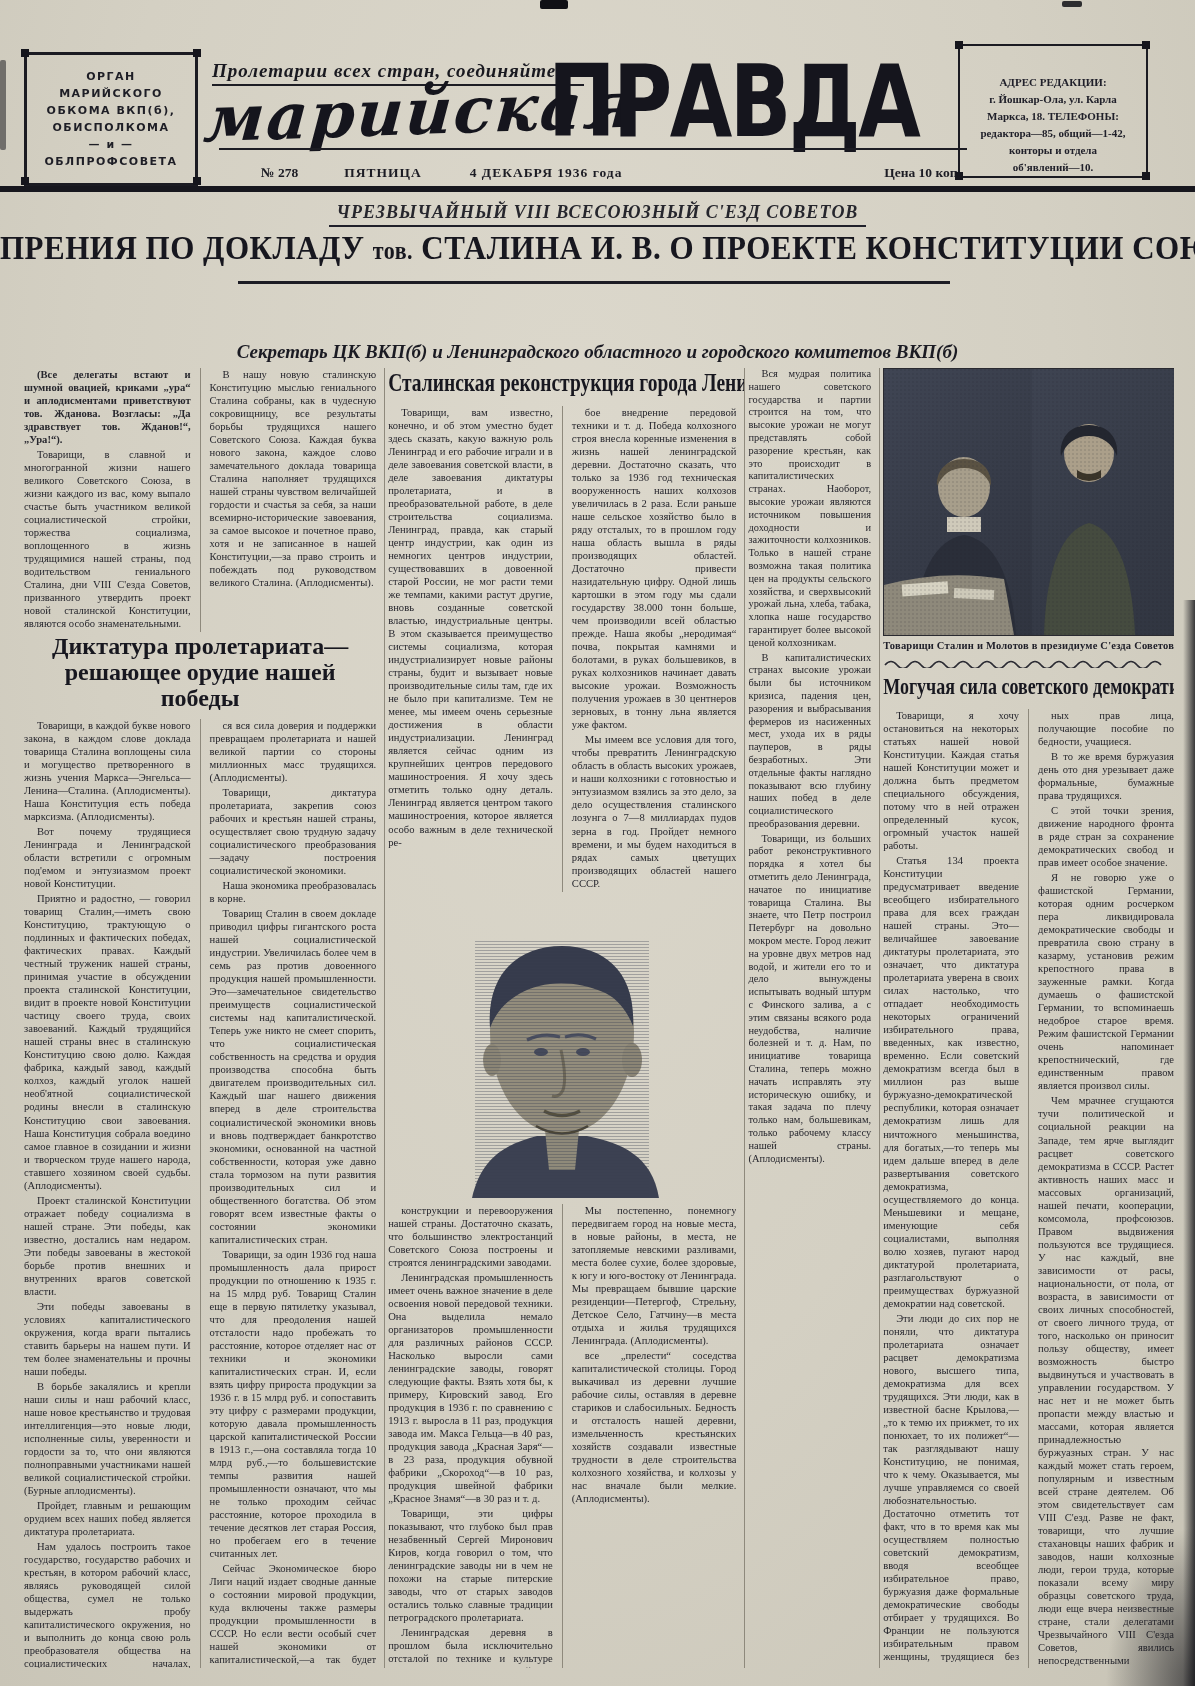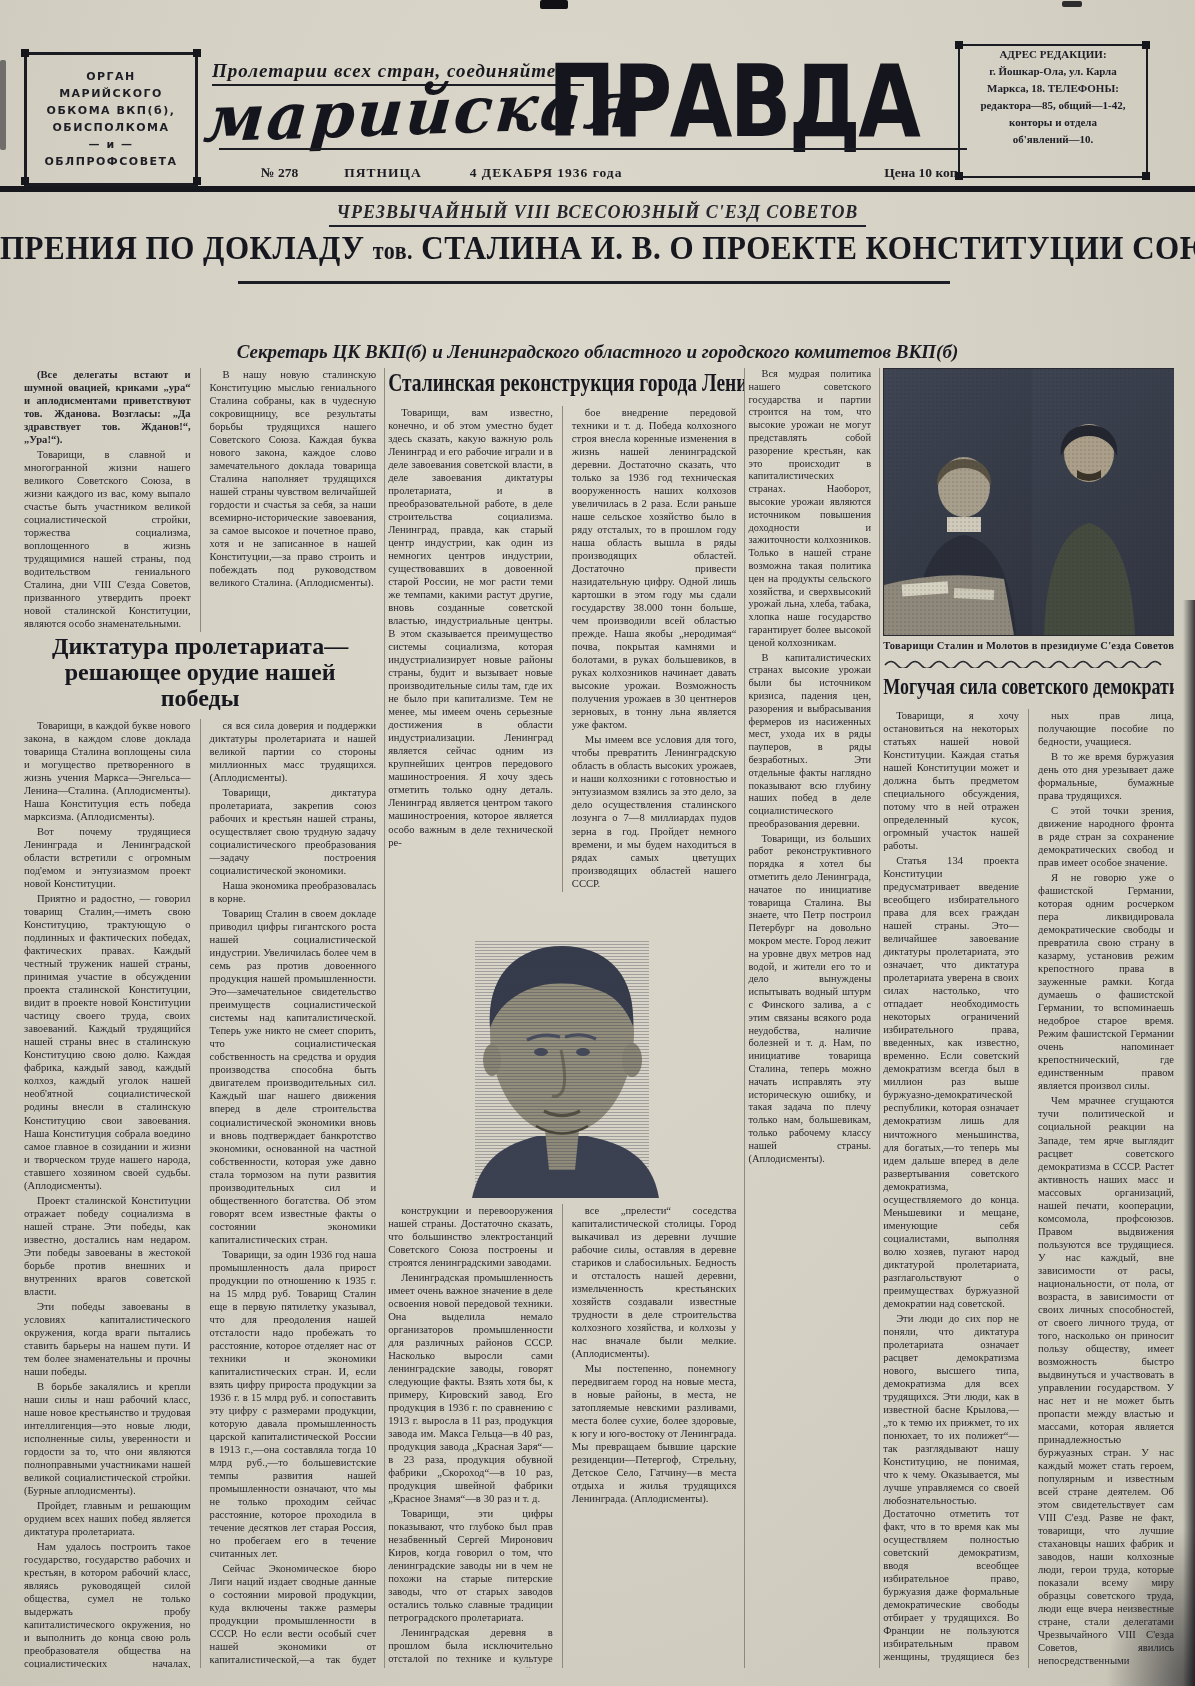--- a/index.html
+++ b/index.html
@@ -37,7 +37,7 @@
   .dateline .dt{margin-left:48px;letter-spacing:1px;}
   .dateline .pr{margin-left:auto;margin-right:6px;}
   .addr-box{position:absolute;left:958px;top:44px;width:186px;height:130px;border:2px solid #1b1b22;
-    display:flex;flex-direction:column;justify-content:flex-start;text-align:center;
+    display:flex;flex-direction:column;justify-content:flex-end;text-align:center;
     font-weight:bold;font-size:11px;line-height:1.55;color:#20202a;}
   .addr-box::before{content:"";position:absolute;top:-5px;left:-5px;width:8px;height:8px;background:#15151c;
     box-shadow:187px 0 0 #15151c, 0 131px 0 #15151c, 187px 131px 0 #15151c;}

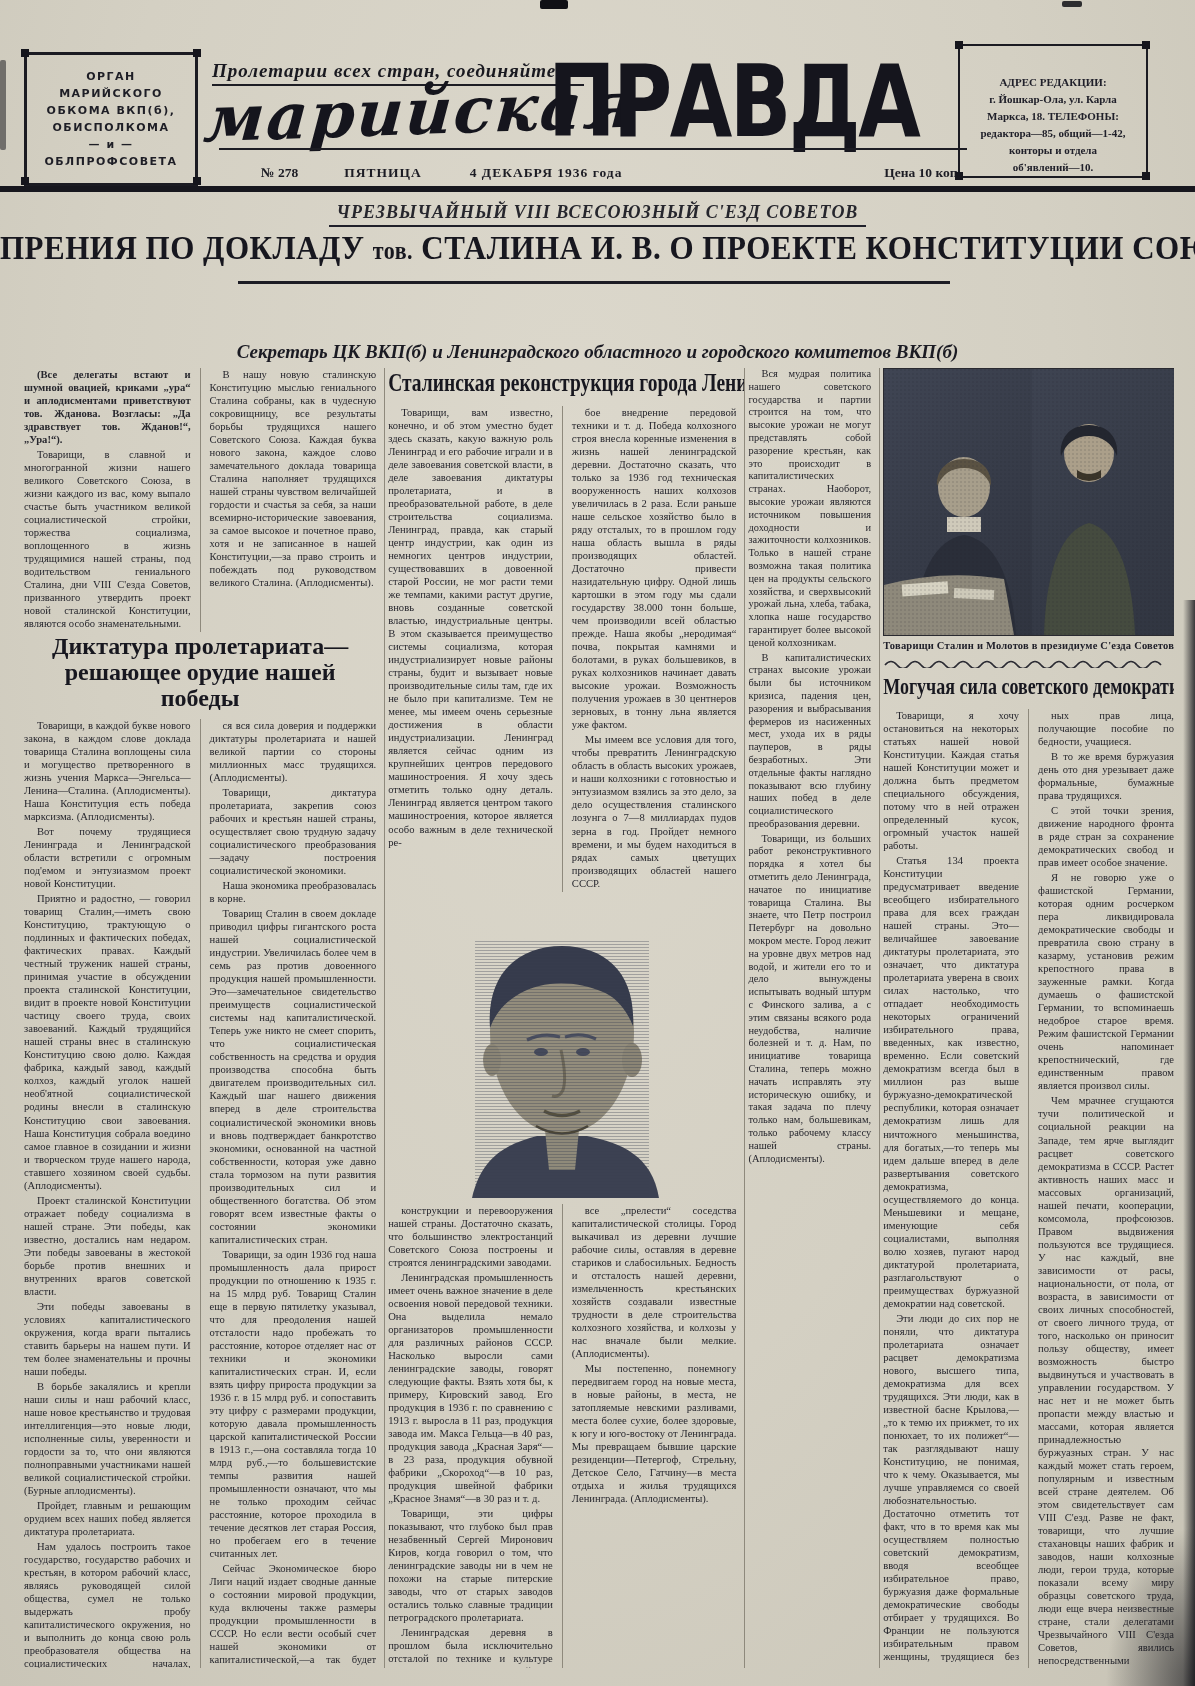--- a/index.html
+++ b/index.html
@@ -152,7 +152,7 @@
             <p>Нам удалось построить такое государство, государство рабочих и крестьян, в котором рабочий класс, являясь руководящей силой общества, сумел не только выдержать пробу капиталистического окружения, но и выполнить до конца свою роль преобразователя общества на социалистических началах, перевоспитывая миллионы крестьян и других трудящихся, перевоспитывая на почве диктатуры пролетариата и самих пролетариев.</p>
           </div>
         <div class="col">
-            <p>ся вся сила доверия и поддержки диктатуры пролетариата и нашей великой партии со стороны миллионных масс трудящихся. (Аплодисменты).</p>
+            <p>ся вся сила доверия и поддержки превращаем пролетариата и нашей великой партии со стороны миллионных масс трудящихся. (Аплодисменты).</p>
             <p>Товарищи, диктатура пролетариата, закрепив союз рабочих и крестьян нашей страны, осуществляет свою трудную задачу социалистического преобразования—задачу построения социалистической экономики.</p>
             <p>Наша экономика преобразовалась в корне.</p>
             <p>Товарищ Сталин в своем докладе приводил цифры гигантского роста нашей социалистической индустрии. Увеличилась более чем в семь раз против довоенного продукция нашей промышленности. Это—замечательное свидетельство преимуществ социалистической системы над капиталистической. Теперь уже никто не смеет спорить, что социалистическая собственность на средства и орудия производства способна быть двигателем производительных сил. Каждый шаг нашего движения вперед в деле строительства социалистической экономики вновь и вновь подтверждает банкротство экономики, основанной на частной собственности, которая уже давно стала тормозом на пути развития производительных сил и общественного богатства. Об этом говорят всем известные факты о состоянии экономики капиталистических стран.</p>

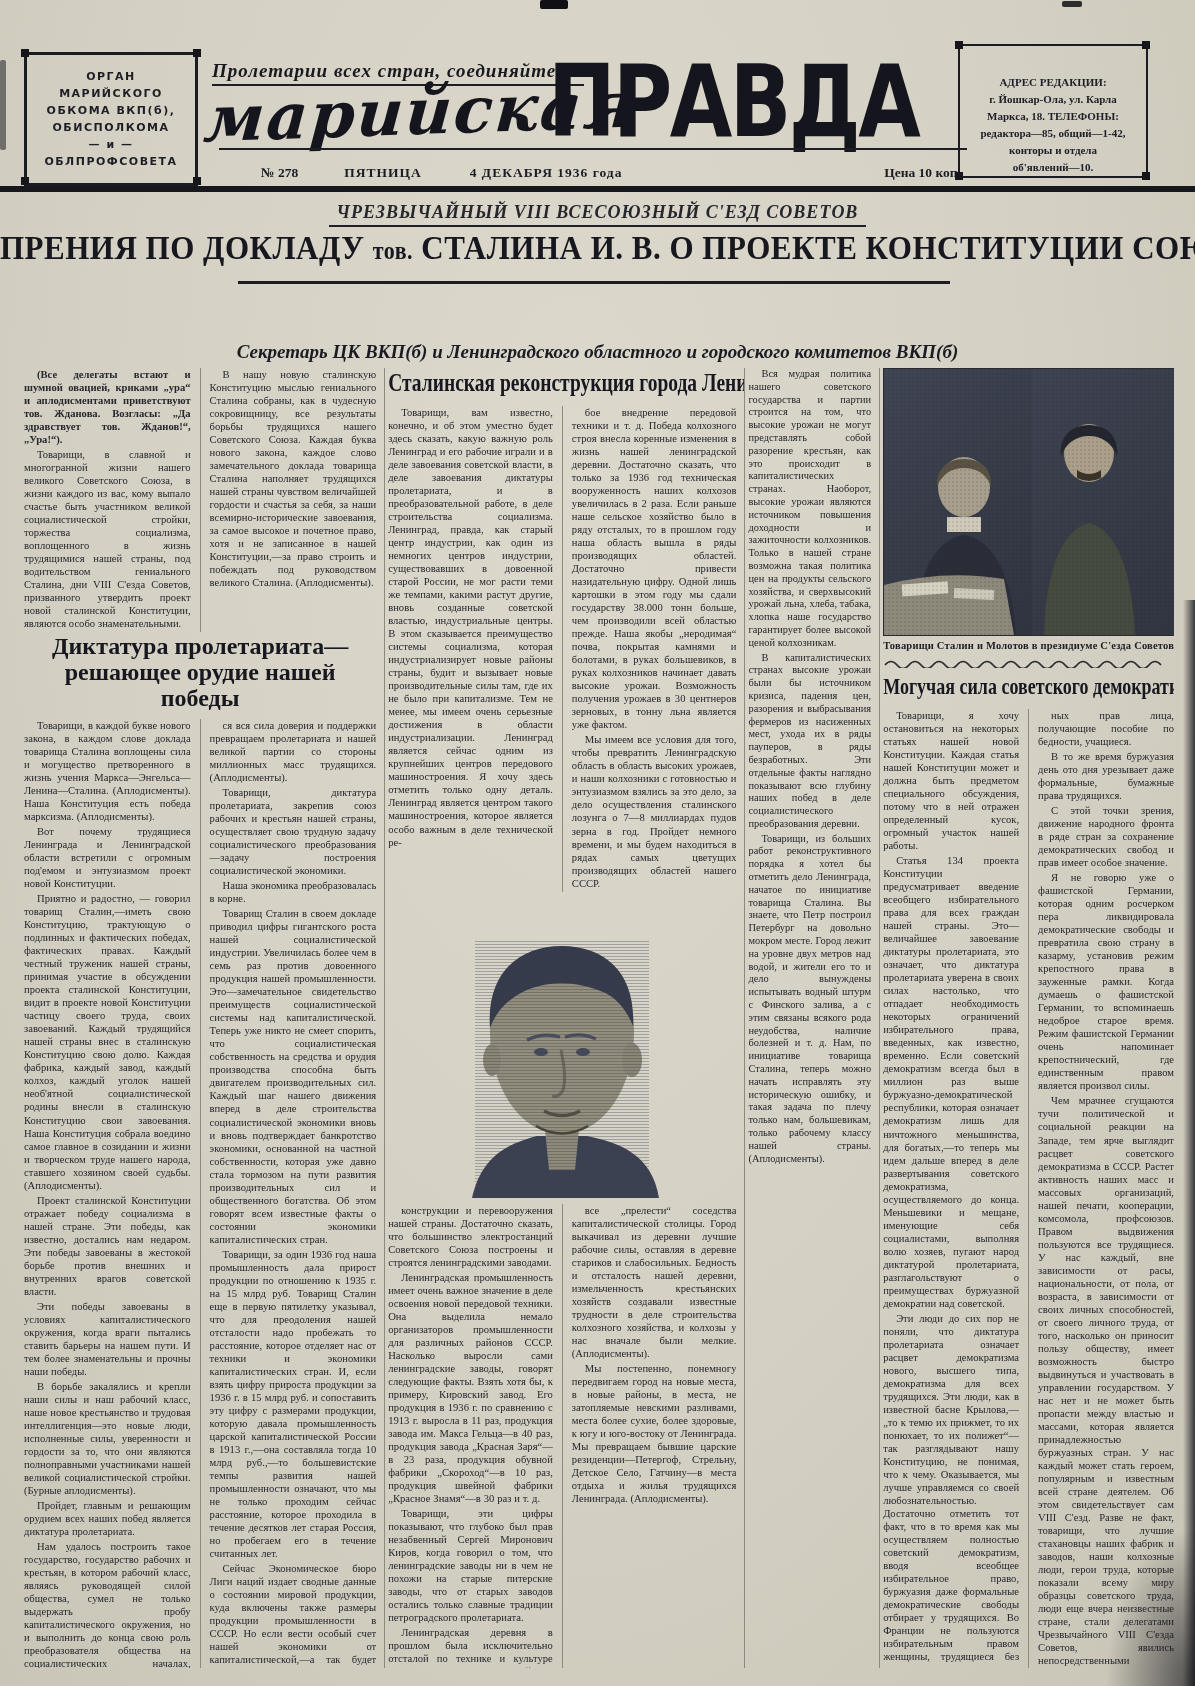--- a/index.html
+++ b/index.html
@@ -204,8 +204,8 @@
             <p>Ленинградская деревня в прошлом была исключительно отсталой по технике и культуре сельского хозяйства. Расположенная поблизости от старого Петербурга, наша деревня испытывала на себе</p>
           </div>
         <div class="col">
+            <p>Мы постепенно, понемногу передвигаем город на новые места, в новые районы, в места, не затопляемые невскими разливами, места более сухие, более здоровые, к югу и юго-востоку от Ленинграда. Мы превращаем бывшие царские резиденции—Петергоф, Стрельну, Детское Село, Гатчину—в места отдыха и жилья трудящихся Ленинграда. (Аплодисменты).</p>
             <p>все „прелести“ соседства капиталистической столицы. Город выкачивал из деревни лучшие рабочие силы, оставляя в деревне стариков и слабосильных. Бедность и отсталость нашей деревни, измельченность крестьянских хозяйств создавали известные трудности в деле строительства колхозного хозяйства, и колхозы у нас вначале были мелкие. (Аплодисменты).</p>
-            <p>Мы постепенно, понемногу передвигаем город на новые места, в новые районы, в места, не затопляемые невскими разливами, места более сухие, более здоровые, к югу и юго-востоку от Ленинграда. Мы превращаем бывшие царские резиденции—Петергоф, Стрельну, Детское Село, Гатчину—в места отдыха и жилья трудящихся Ленинграда. (Аплодисменты).</p>
           </div>
       </div>
     </section>

